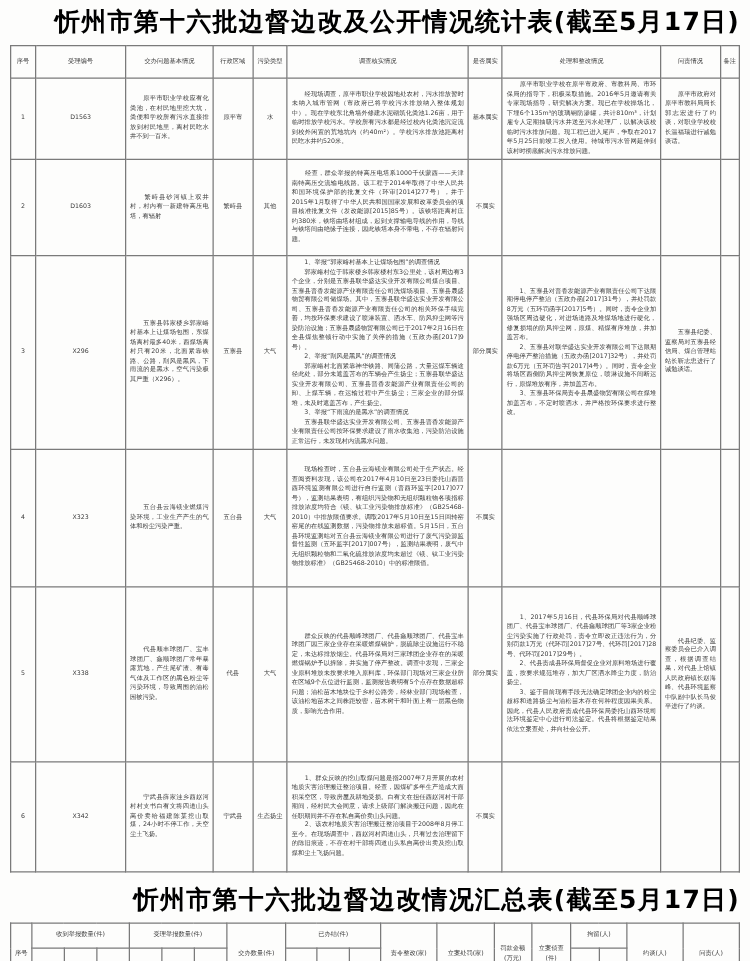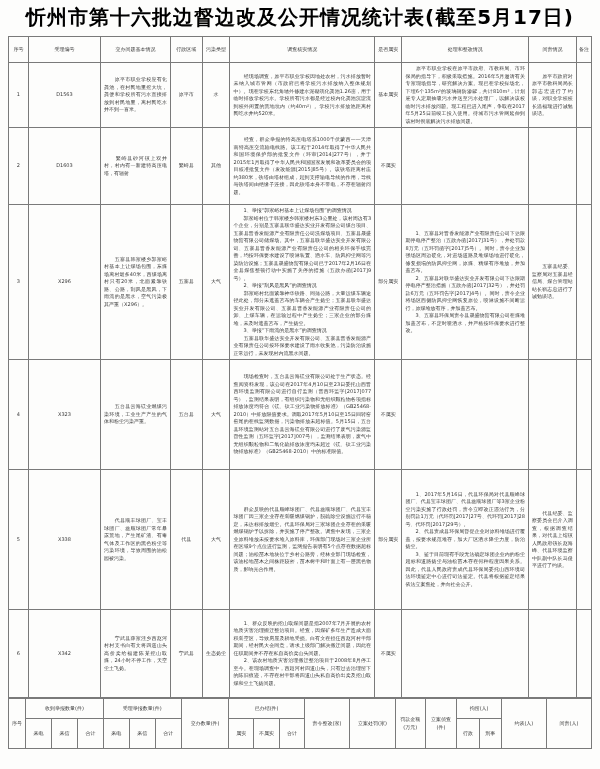--- a/index.html
+++ b/index.html
@@ -9,7 +9,7 @@
   }
   .page{padding:2px 8px 0 8px;}
   .doc-title{
-    font-size:20px;font-weight:bold;color:#000;text-align:center;
+    font-size:20px;font-weight:bold;color:#000;text-align:right;
     margin:2px 0 5px 0;letter-spacing:1px;white-space:nowrap;
   }
   .doc-title.second{margin:8px 0 5px 0;}

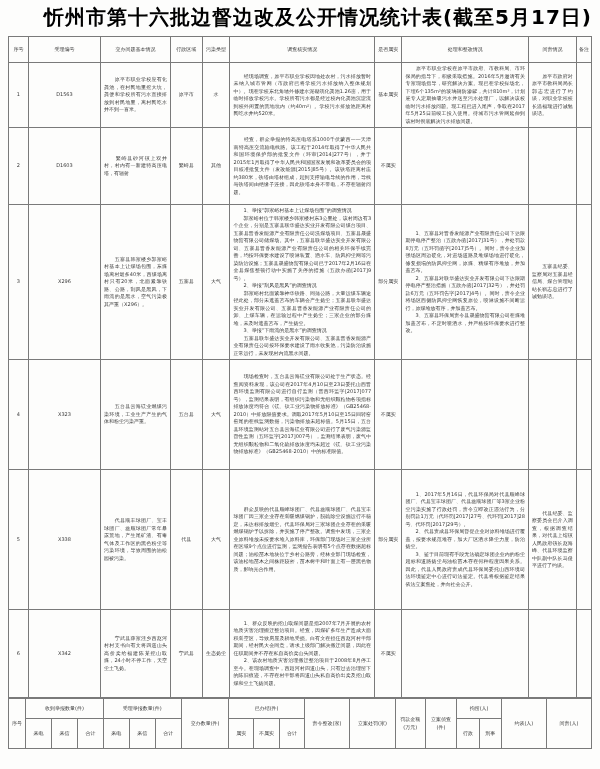--- a/index.html
+++ b/index.html
@@ -142,6 +142,7 @@
   </tbody>
     </table>
 
+  <div class="doc-title second">忻州市第十六批边督边改情况汇总表(截至5月17日)</div>
 
   <table>
     <colgroup>

